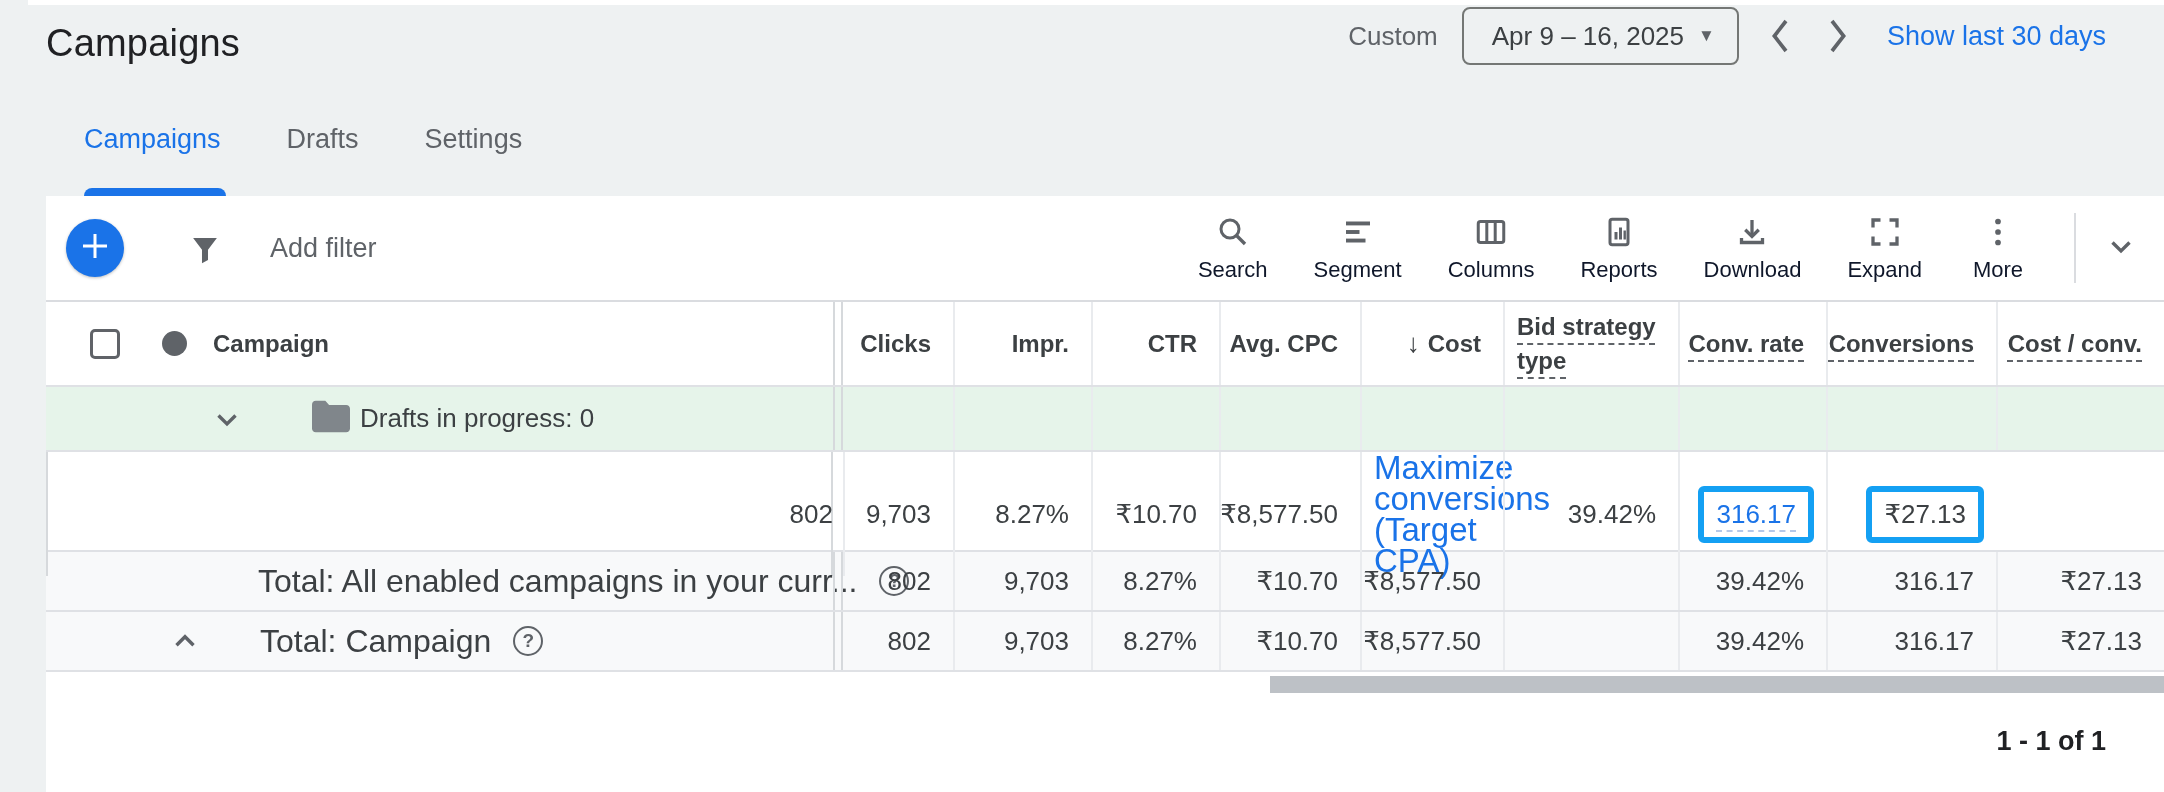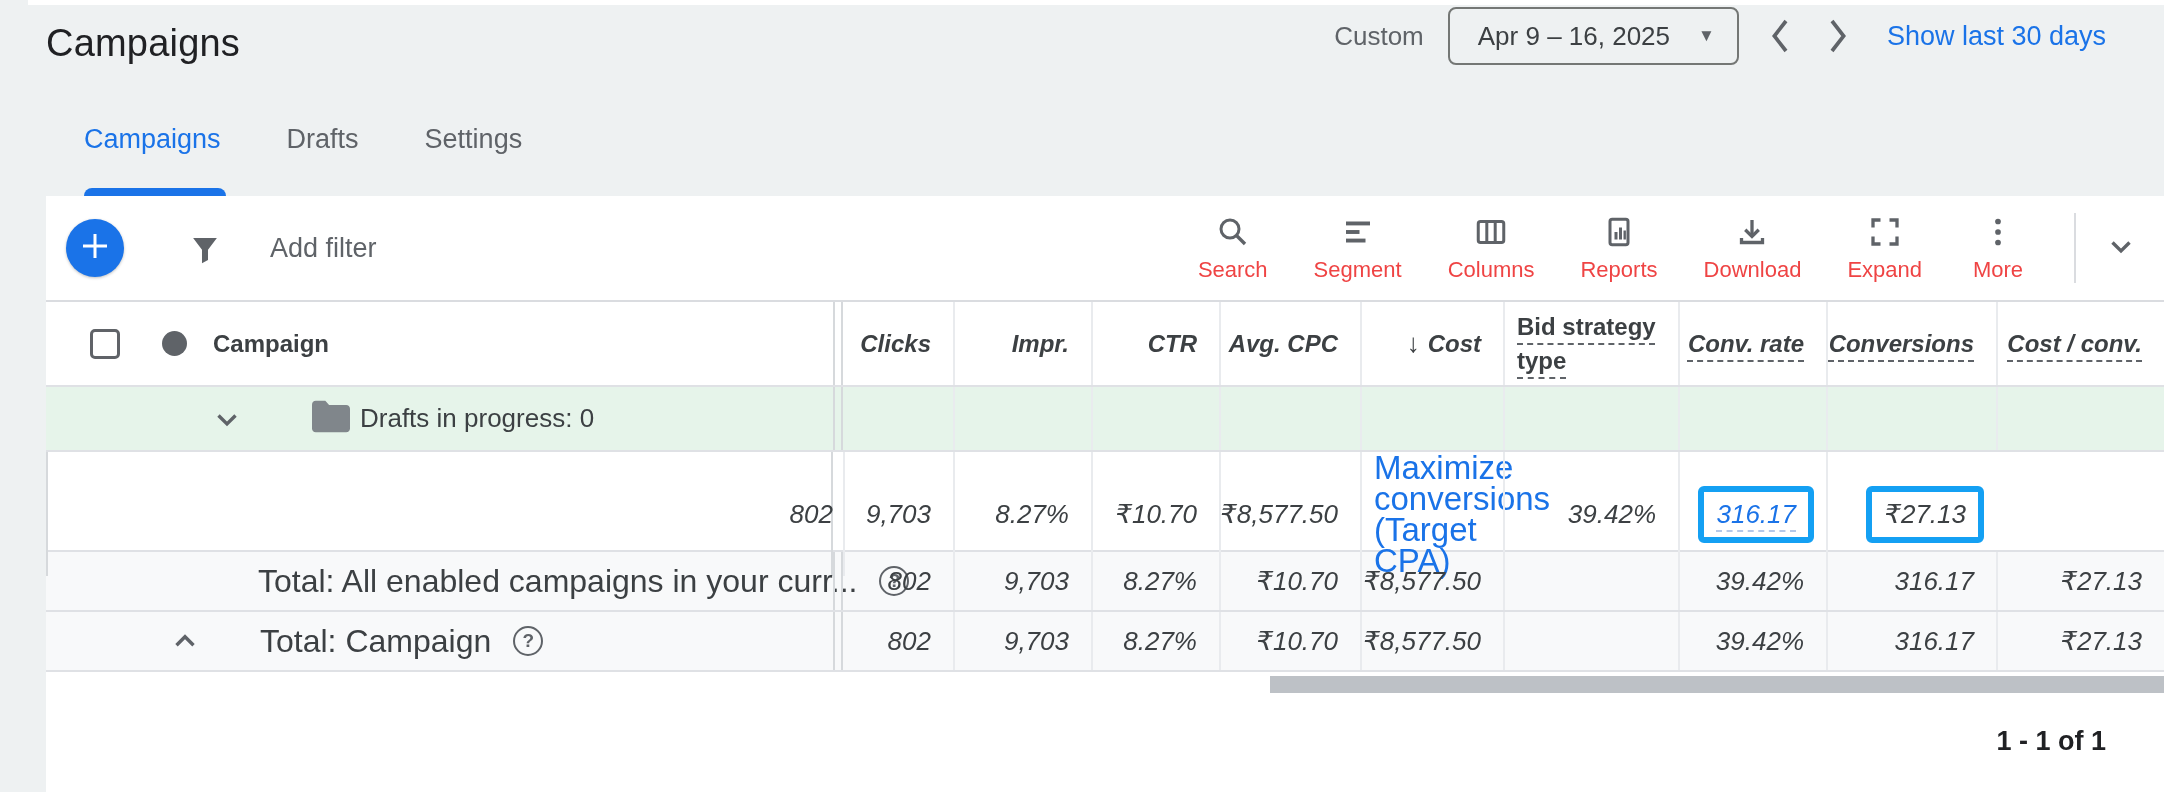--- a/index.html
+++ b/index.html
@@ -15,7 +15,7 @@
   .date-controls { position:absolute; top:6px; right:58px; display:flex; align-items:center; height:60px; }
   .date-mode { font-size:26px; color:#5f6368; margin-right:24px; }
   .date-box { display:flex; align-items:center; height:58px; border:2px solid #747775; border-radius:8px; background:transparent; padding:0 22px 0 28px; cursor:pointer; }
-  .date-range { font-size:26px; color:#3c4043; font-weight:500; margin-right:28px; white-space:nowrap; }
+  .date-range { font-size:26px; color:#3c4043; font-weight:500; margin-right:14px; white-space:nowrap; }
   .caret-down { font-size:17px; color:#5f6368; }
   .nav-chevron { width:56px; height:56px; display:flex; align-items:center; justify-content:center; cursor:pointer; }
   .nav-prev { margin-left:14px; } .nav-next { margin-right:22px; }

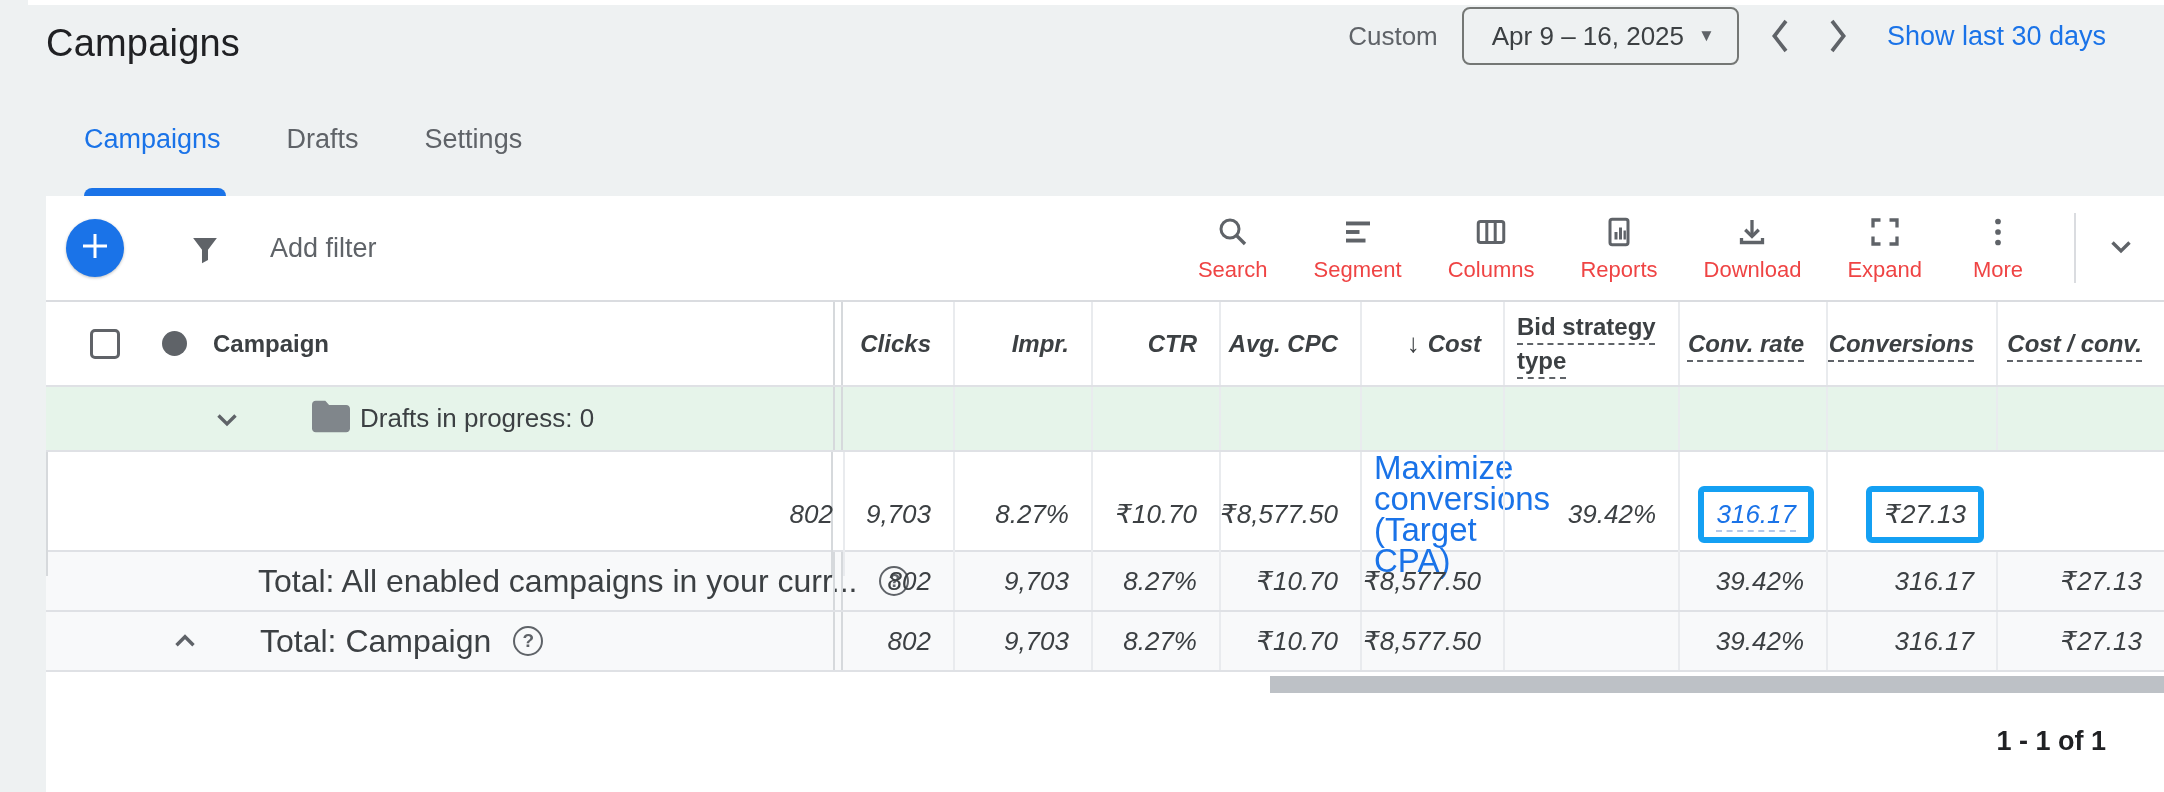--- a/index.html
+++ b/index.html
@@ -38,7 +38,7 @@
   .tool-actions { position:absolute; right:0; top:0; height:104px; display:flex; align-items:center; }
   .tool-item { display:flex; flex-direction:column; align-items:center; gap:7px; margin-right:46px; cursor:pointer; min-width:60px; }
   .tool-item svg { display:block; }
-  .tool-label { font-size:22px; color:#ef4444; white-space:nowrap; }
+  .tool-label { font-size:22px; color:#0f172a; white-space:nowrap; }
   .tool-divider { width:2px; height:70px; background:#dadce0; margin:0 10px 0 0; }
   .tool-collapse { width:70px; height:70px; display:flex; align-items:center; justify-content:center; cursor:pointer; margin-right:8px; }
 

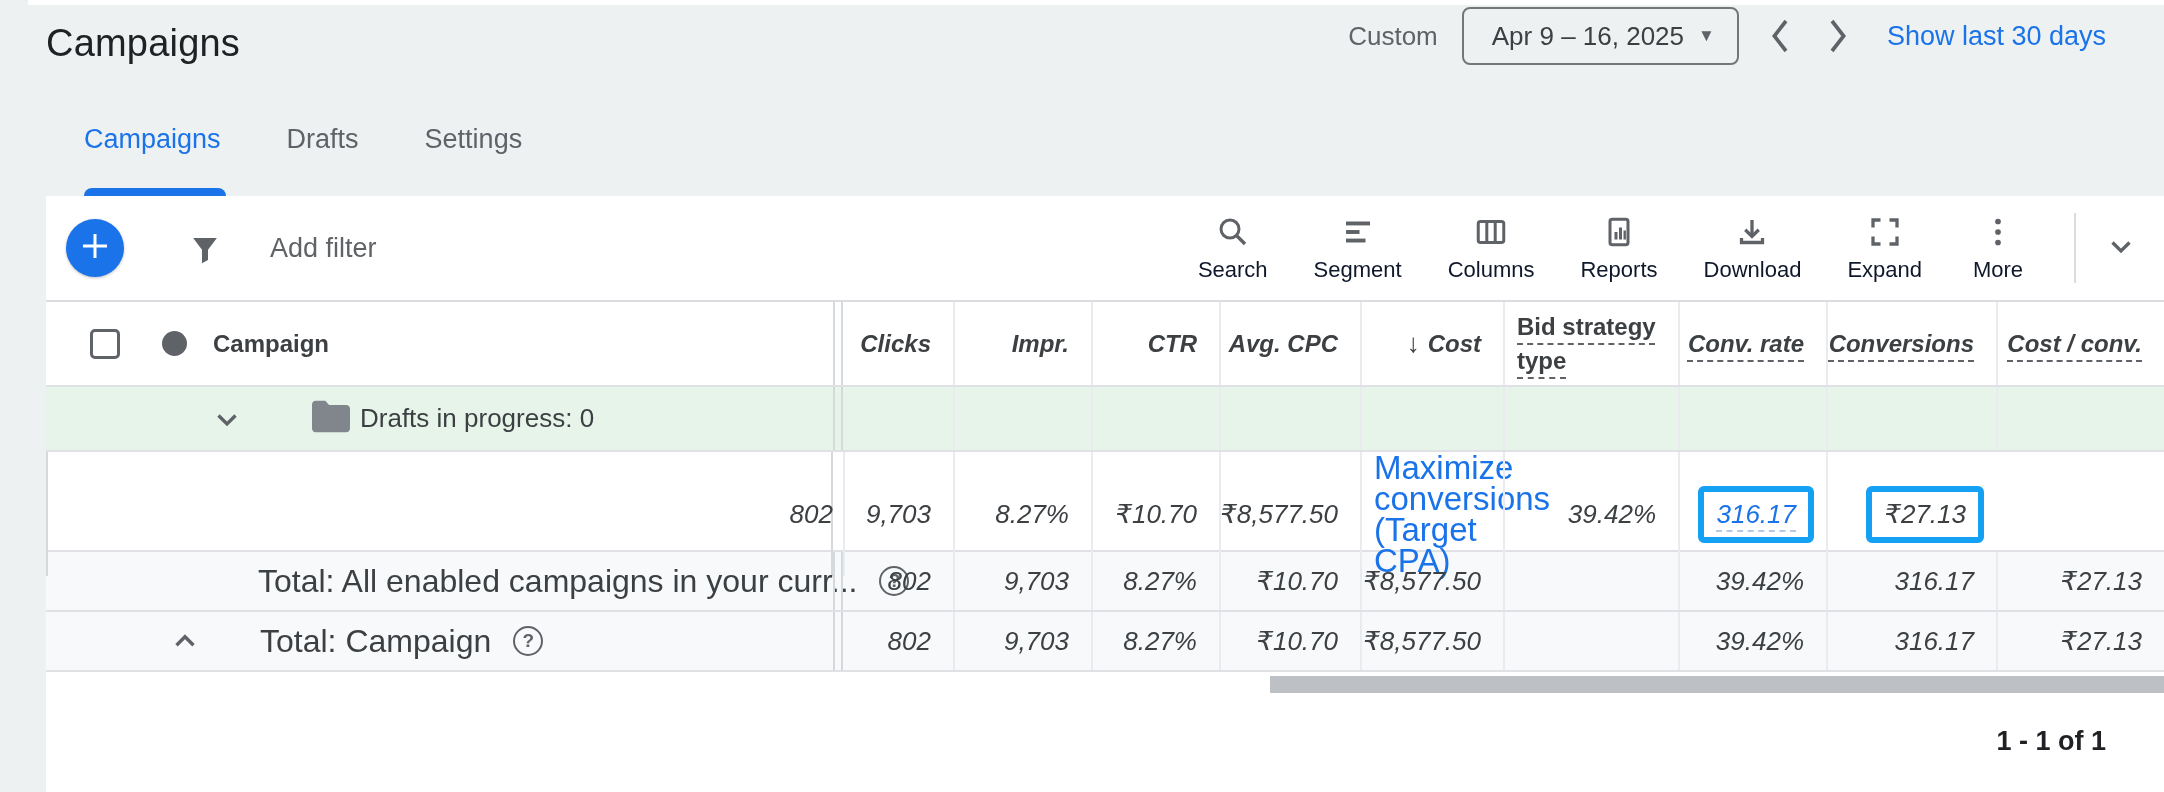--- a/index.html
+++ b/index.html
@@ -51,7 +51,7 @@
   .r-total { height:60px; background:#f8f9fa; }
   .cell { display:flex; align-items:center; }
   .c-div { border-left:2px solid #d6d9dc; border-right:2px solid #d6d9dc; }
-  .num { justify-content:flex-end; padding-right:22px; font-size:26px; color:#3c4043; white-space:nowrap;font-style:italic; }
+  .num { justify-content:flex-end; padding-right:22px; font-size:26px; color:#3c4043; white-space:nowrap; }
   .vline { border-left:2px solid #e9ebee; }
   .th { font-weight:700; font-size:24px; color:#3c4043; }
   .dashed { text-decoration:underline dashed; text-decoration-color:#5f6368; text-decoration-thickness:2px; text-underline-offset:9px; }

